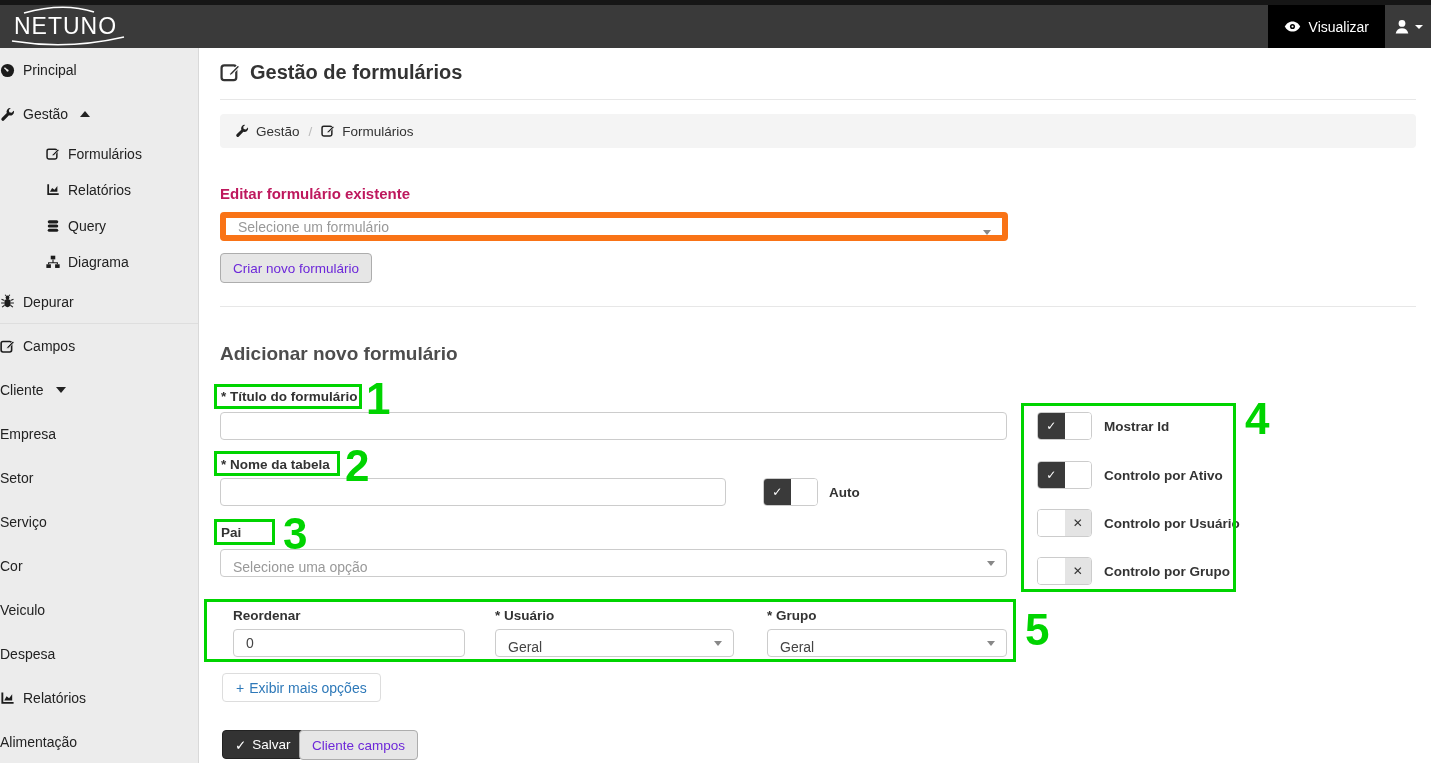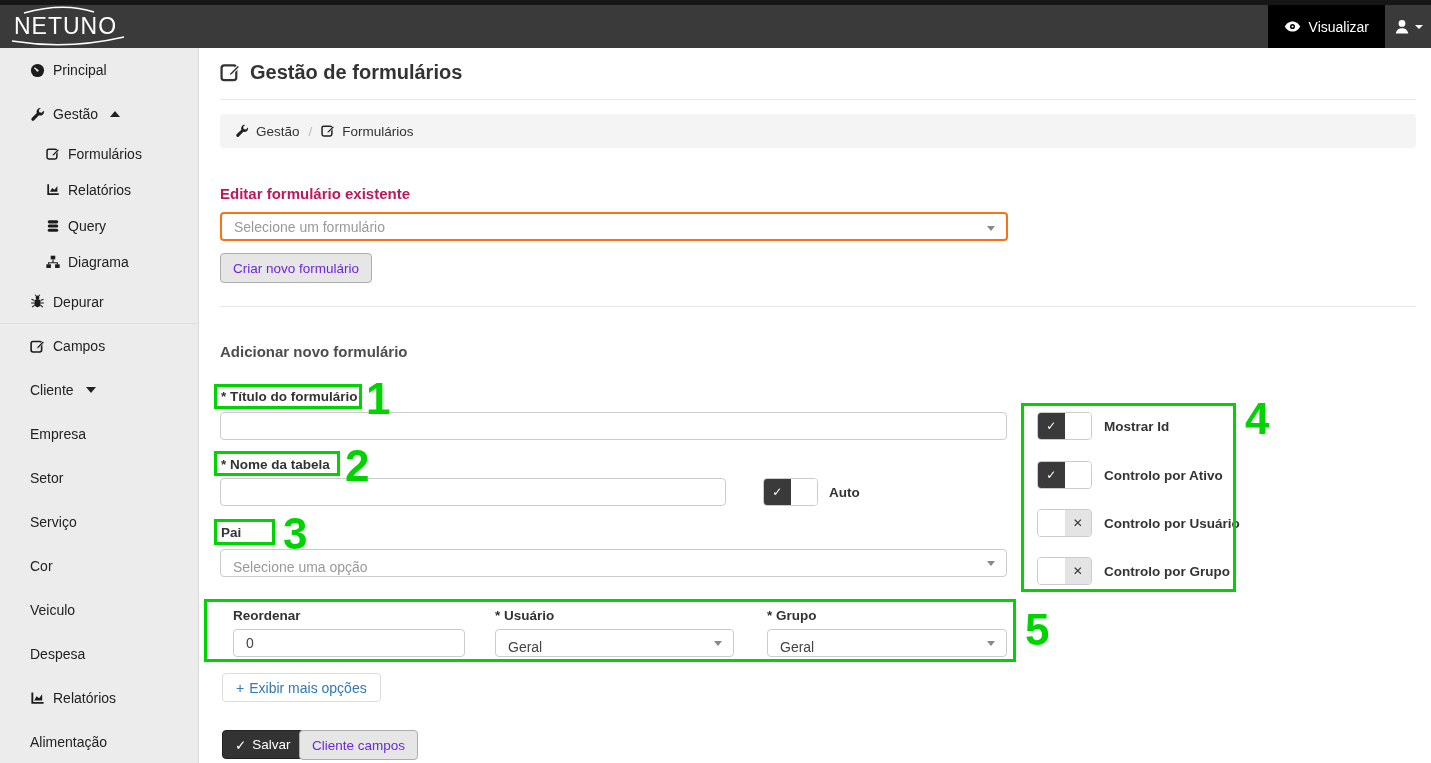--- a/index.html
+++ b/index.html
@@ -24,7 +24,7 @@
   
   .sidebar { position:absolute; top:48px; left:0; width:199px; height:715px; background:#ececec;
              border-right:1px solid #d9d9d9; font-size:14px; color:#222; }
-  .side-item { height:44px; display:flex; align-items:center; gap:8px; padding-left:30px; cursor:pointer; }
+  .side-item { height:44px; display:flex; align-items:center; gap:8px; padding-left:0; cursor:pointer; }
   .side-sub { height:36px; display:flex; align-items:center; gap:8px; padding-left:46px; cursor:pointer; }
   .side-item .lbl, .side-sub .lbl { white-space:nowrap; }
   .divider-after { border-bottom:1px solid #dedede; }

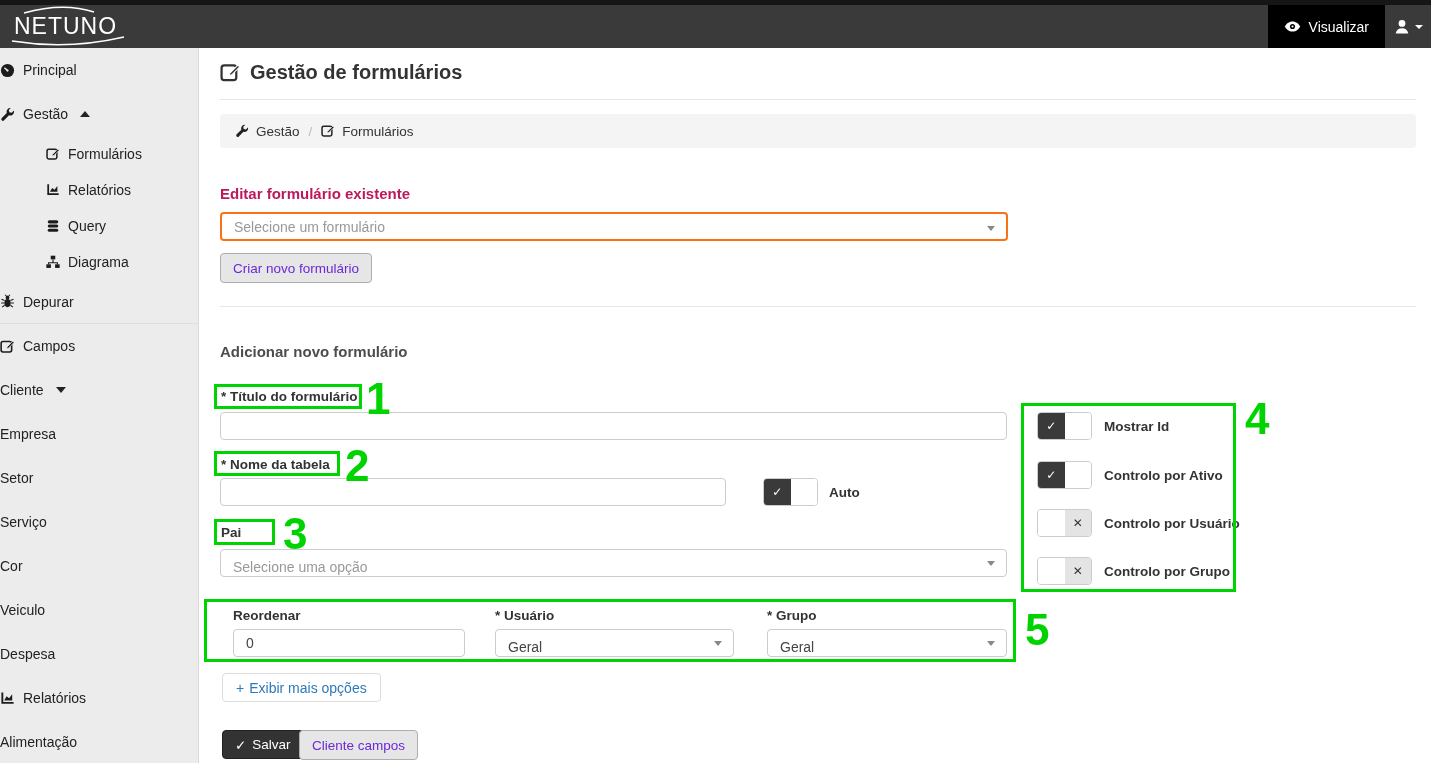--- a/index.html
+++ b/index.html
@@ -45,7 +45,7 @@
   .crumb { display:flex; align-items:center; gap:7px; cursor:pointer; }
   .crumb-sep { color:#bbb; }
   .sec-head { font-size:15px; font-weight:700; color:#be185d; margin-top:37px; }
-  .select-box { position:relative; margin-top:10px; width:788px; height:29px; border:2px solid #f97316;
+  .select-box { position:relative; margin-top:10px; width:788px; height:29px; border:6px solid #f97316;
                 border-radius:4px; background:#fff; display:flex; align-items:center;
                 padding:0 26px 0 12px; font-size:14px; color:#999; cursor:pointer; }
   .select-caret { position:absolute; right:11px; top:12px; width:0; height:0;

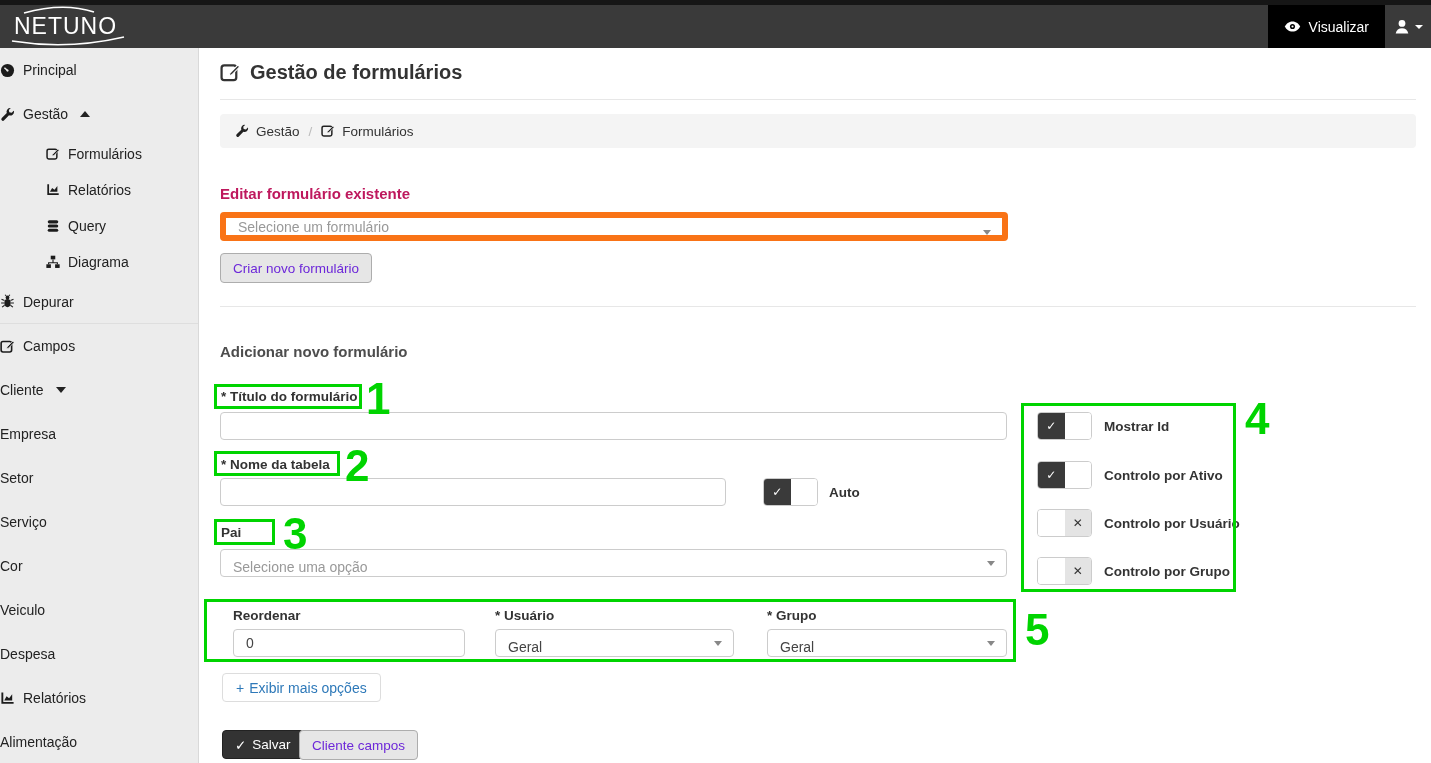--- a/index.html
+++ b/index.html
@@ -56,7 +56,7 @@
                  color:#6d28d9; cursor:pointer; font-family:inherit; }
   .btn-criar { margin-top:12px; }
   .hr2 { position:absolute; left:21px; right:15px; top:258px; }
-  .add-head { position:absolute; left:21px; top:295px; font-size:15px; font-weight:700; color:#4d4d4d; }
+  .add-head { position:absolute; left:21px; top:295px; font-size:19px; font-weight:700; color:#4d4d4d; }
 
   .flabel { position:absolute; font-size:13.5px; font-weight:700; color:#333; white-space:nowrap; }
   .finput { position:absolute; height:28px; border:1px solid #ccc; border-radius:4px; background:#fff;

